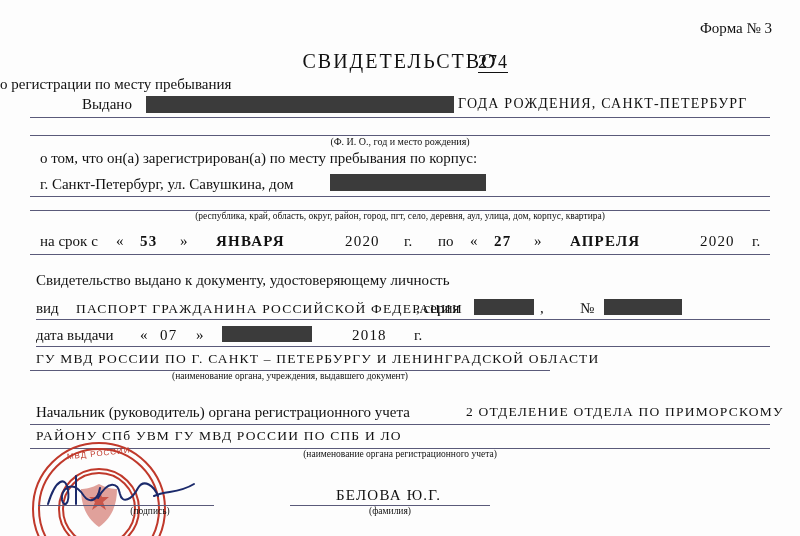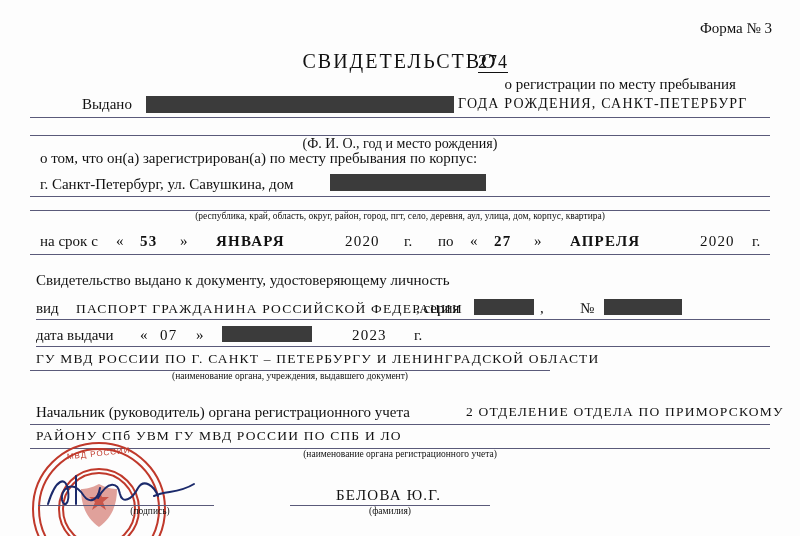--- a/index.html
+++ b/index.html
@@ -38,7 +38,7 @@
     top: 76px;
     left: 0;
     width: 736px;
-    text-align: right;
+    text-align: left;
     font-size: 15px;
   }
   .doc-number {

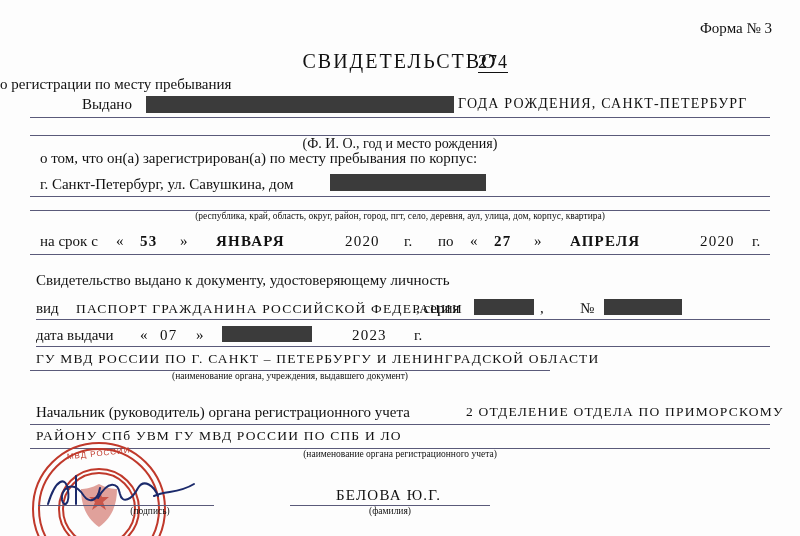--- a/index.html
+++ b/index.html
@@ -59,7 +59,7 @@
   }
   .lbl { font-size: 15px; }
   .small-caption {
-    font-size: 14px;
+    font-size: 10px;
     text-align: center;
   }
   .tiny-caption {

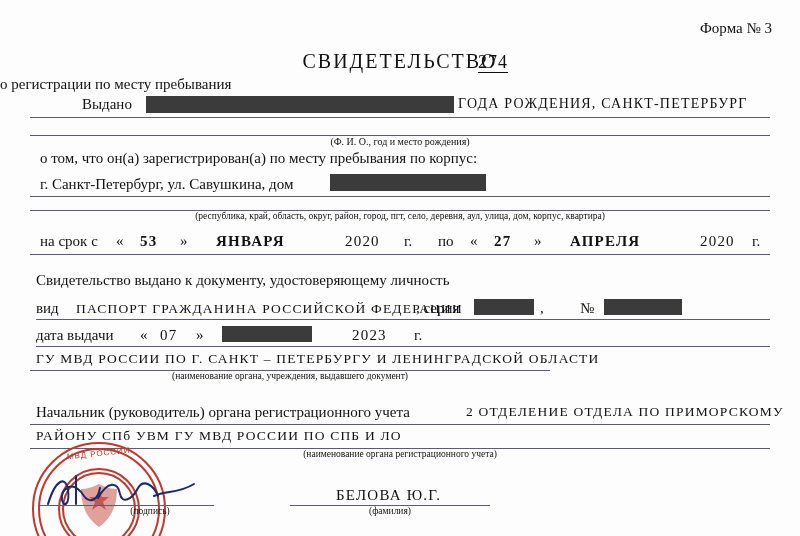--- a/index.html
+++ b/index.html
@@ -144,7 +144,7 @@
   <div class="abs lbl spaced" style="top:327px; left:160px;">07</div>
   <div class="abs lbl" style="top:327px; left:196px;">»</div>
   <div class="abs redact" style="top:326px; left:222px; width:90px; height:16px;"></div>
-  <div class="abs lbl spaced" style="top:327px; left:352px;">2023</div>
+  <div class="abs lbl spaced" style="top:327px; left:352px;">2018</div>
   <div class="abs lbl" style="top:327px; left:414px;">г.</div>
   <div class="abs line" style="top:346px; left:36px; width:734px;"></div>
 

